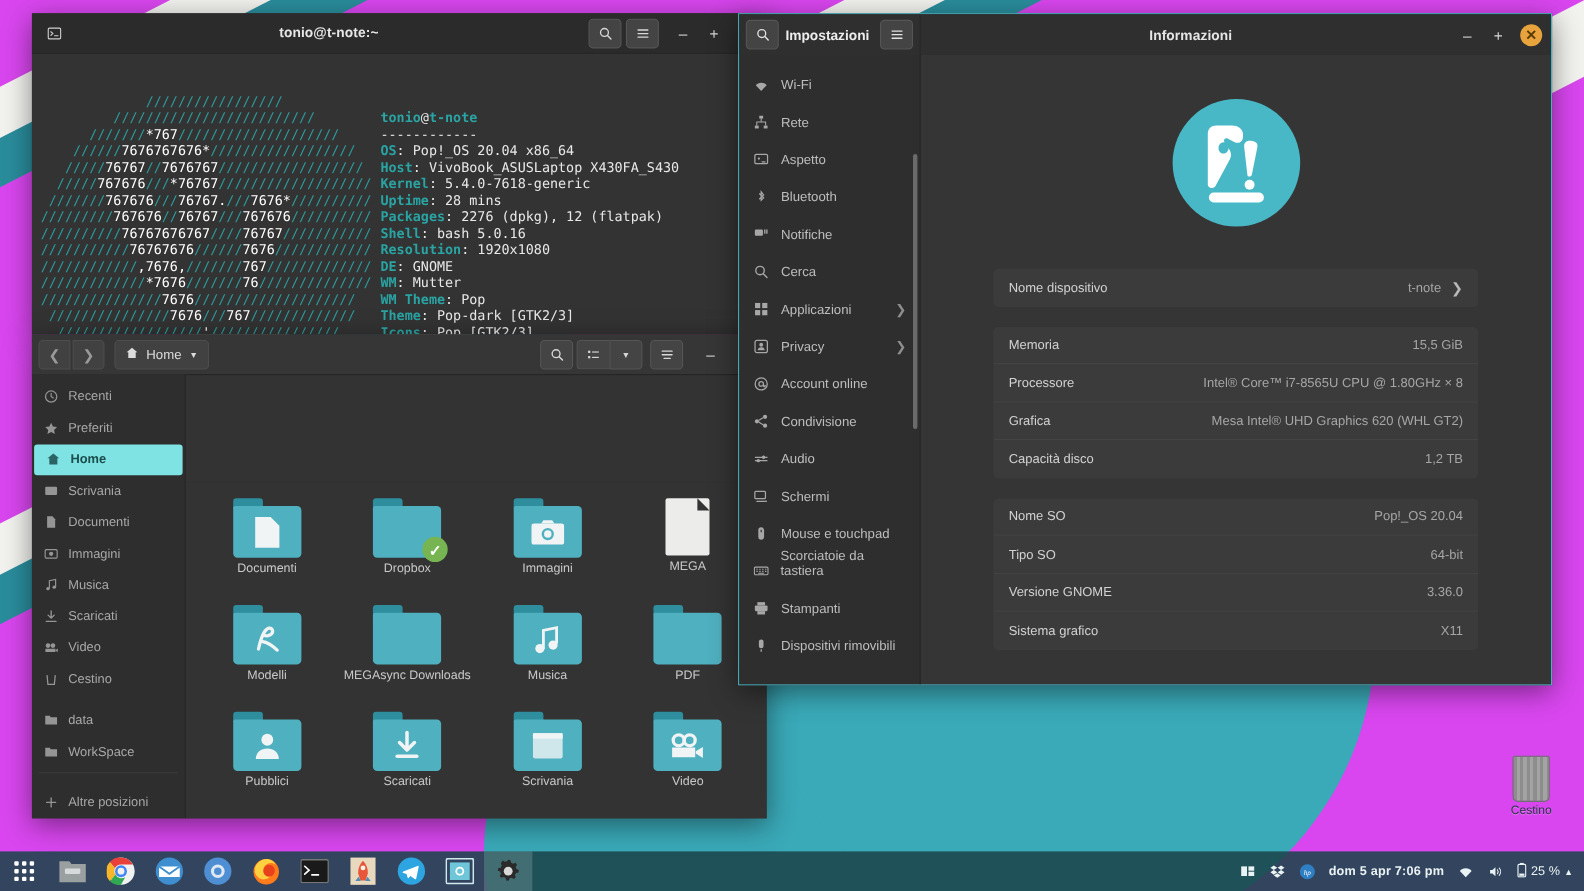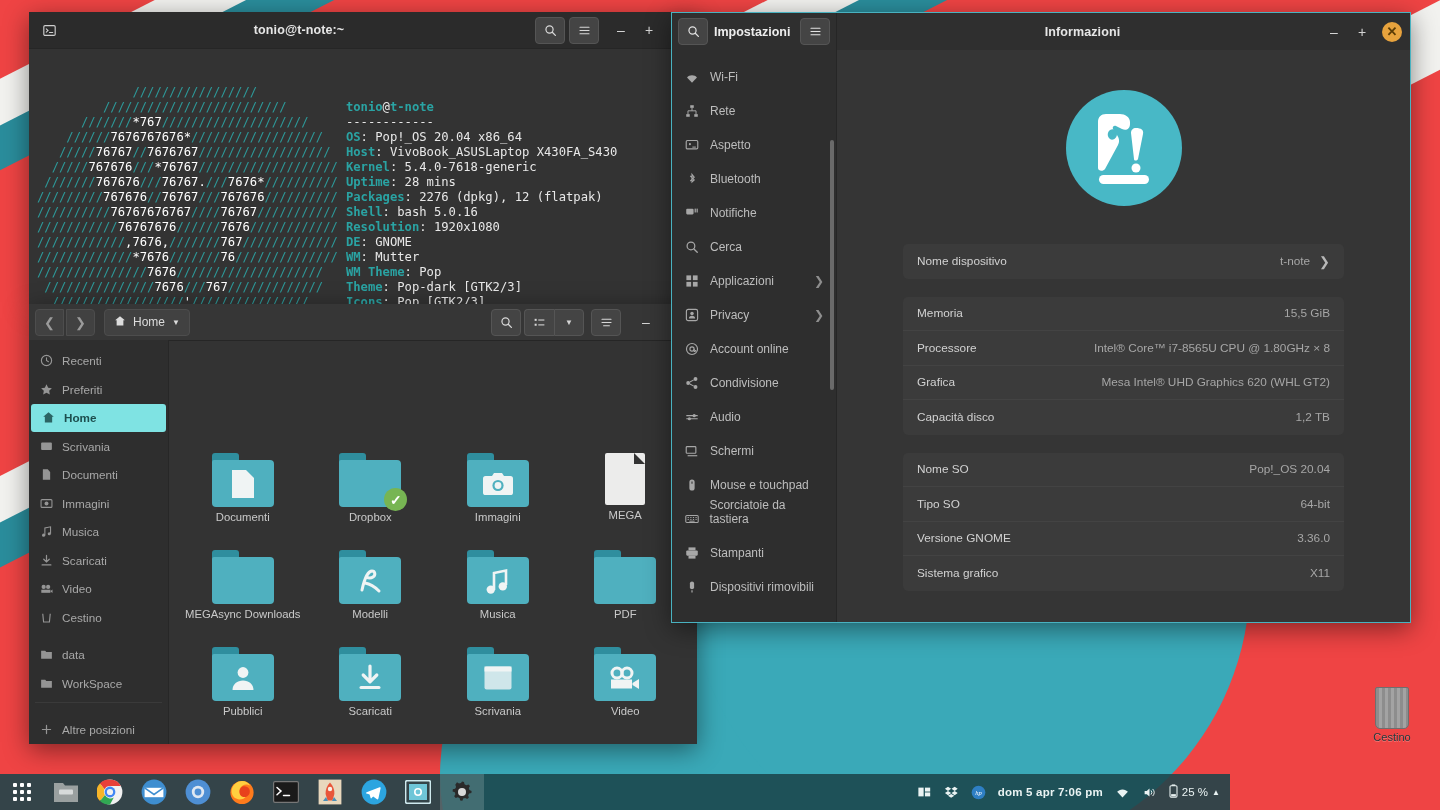--- a/index.html
+++ b/index.html
@@ -11,7 +11,7 @@
   #desktop {
     position: relative;
     width: 1440px; height: 810px;
-    background: #ef4444;
+    background: #d946ef;
     overflow: hidden;
   }
   

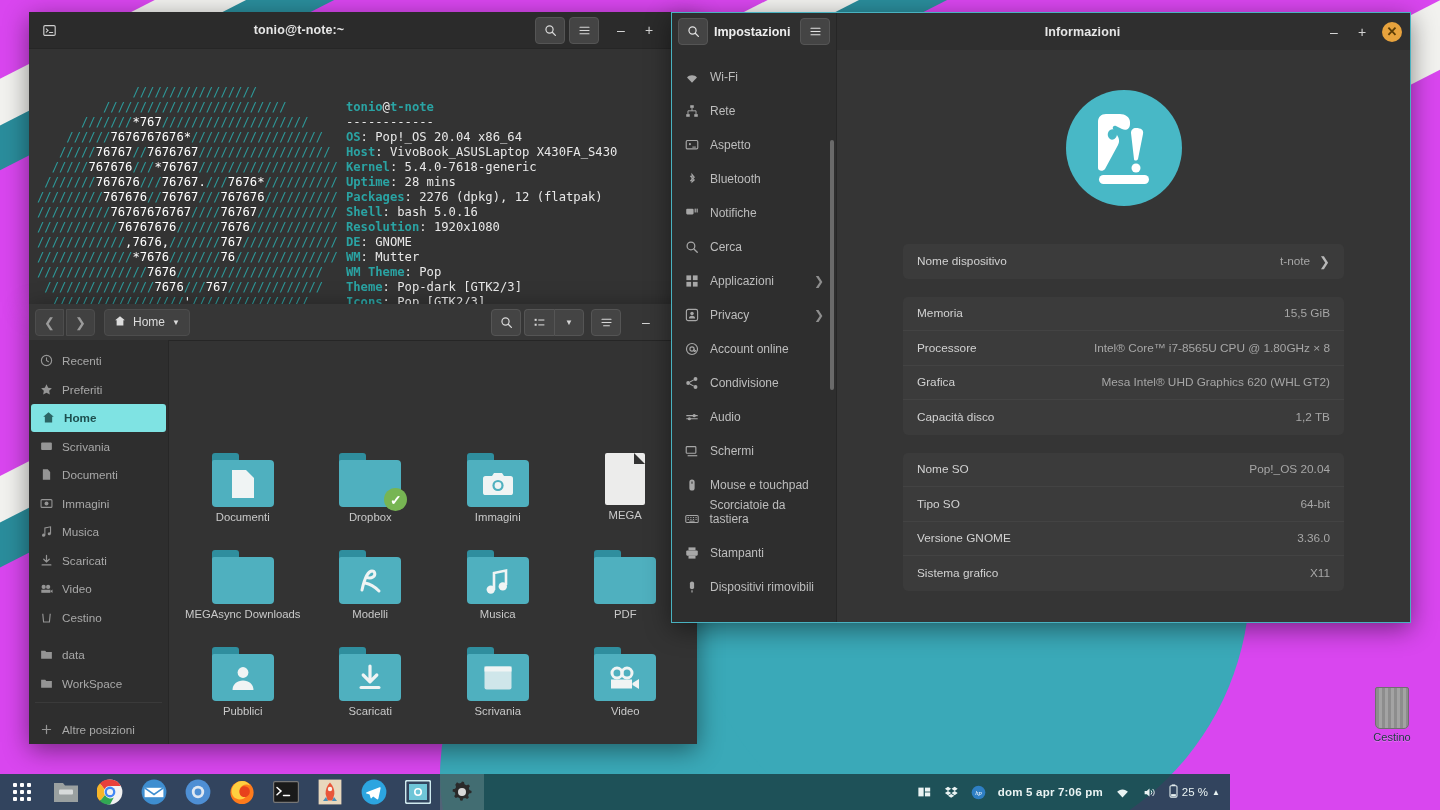--- a/index.html
+++ b/index.html
@@ -549,13 +549,6 @@
             <div class="folder">
               <div class="tab"></div>
               <div class="body"></div>
-            </div>
-            <div class="lbl">MEGAsync Downloads</div>
-          </div>
-          <div class="fm-file">
-            <div class="folder">
-              <div class="tab"></div>
-              <div class="body"></div>
               <div class="glyph">
                 <svg width="30" height="26" viewBox="0 0 30 26">
                   <path d="M7 22C10 8 14 3 17 3s4 4 1 6-7 0-7 0" fill="none" stroke="#f0f4f4" stroke-width="3" stroke-linecap="round"></path>
@@ -564,6 +557,13 @@
               </div>
             </div>
             <div class="lbl">Modelli</div>
+          </div>
+          <div class="fm-file">
+            <div class="folder">
+              <div class="tab"></div>
+              <div class="body"></div>
+            </div>
+            <div class="lbl">MEGAsync Downloads</div>
           </div>
           <div class="fm-file">
             <div class="folder">

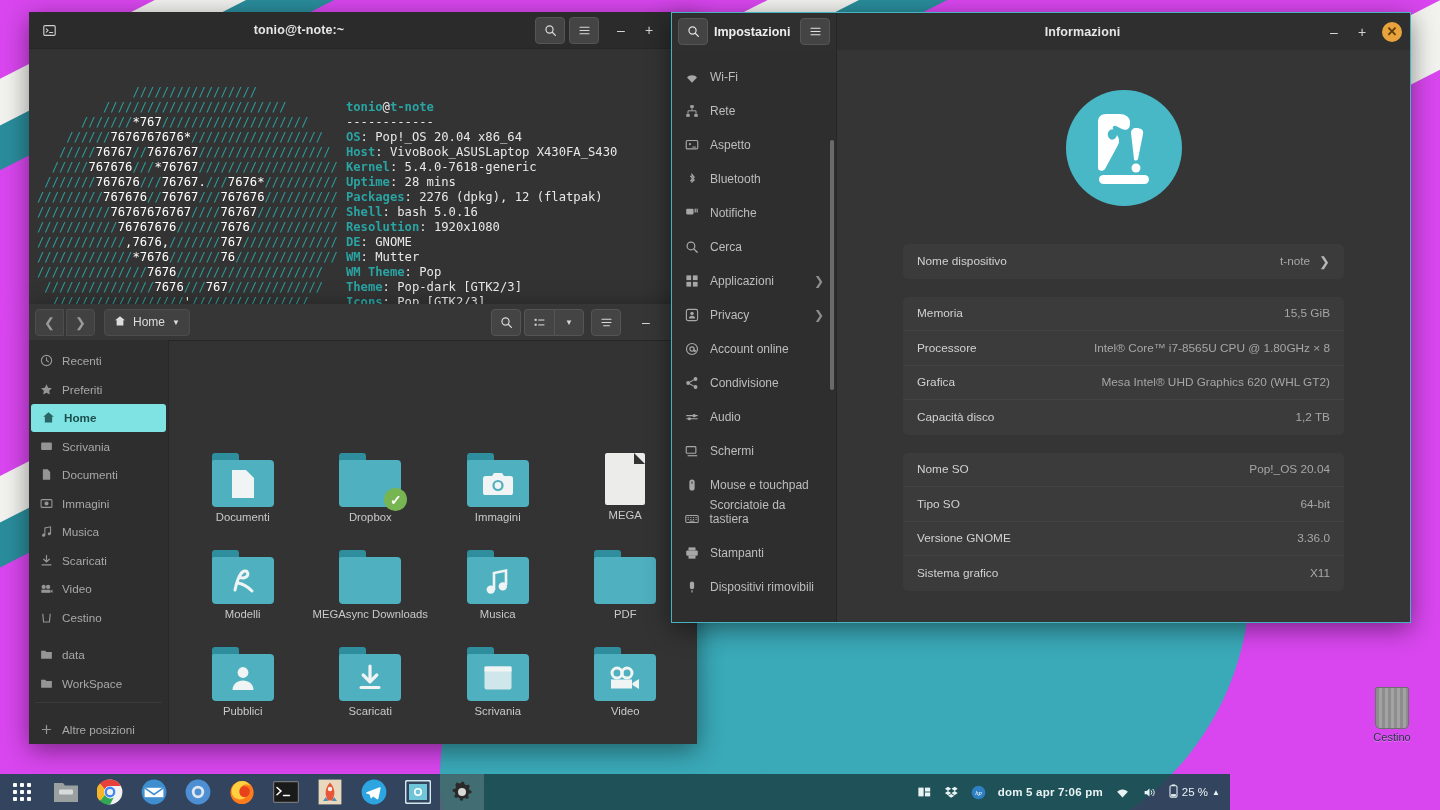--- a/index.html
+++ b/index.html
@@ -243,7 +243,7 @@
 
   
   #panel {
-    position: absolute; left: 0; bottom: 0; width: 1230px; height: 36px;
+    position: absolute; left: 0; bottom: 0; width: 1440px; height: 36px;
     background: rgba(26,68,74,.88);
     display: flex; align-items: center;
   }

